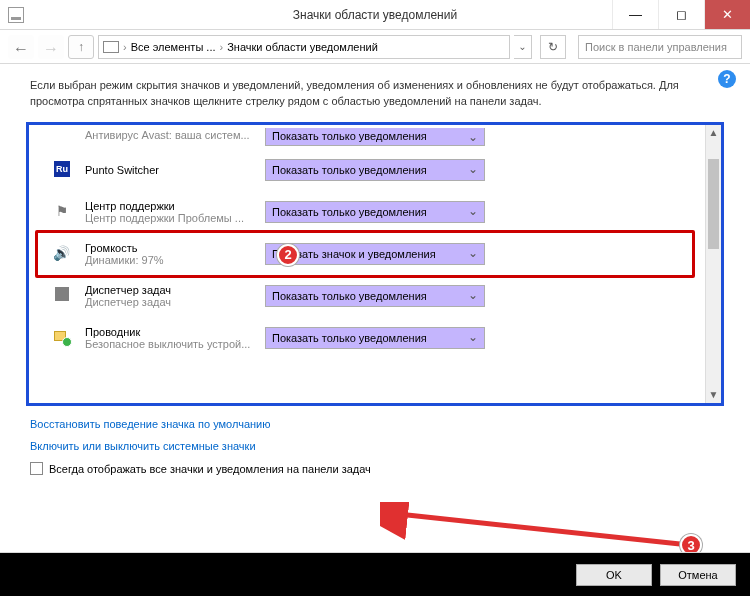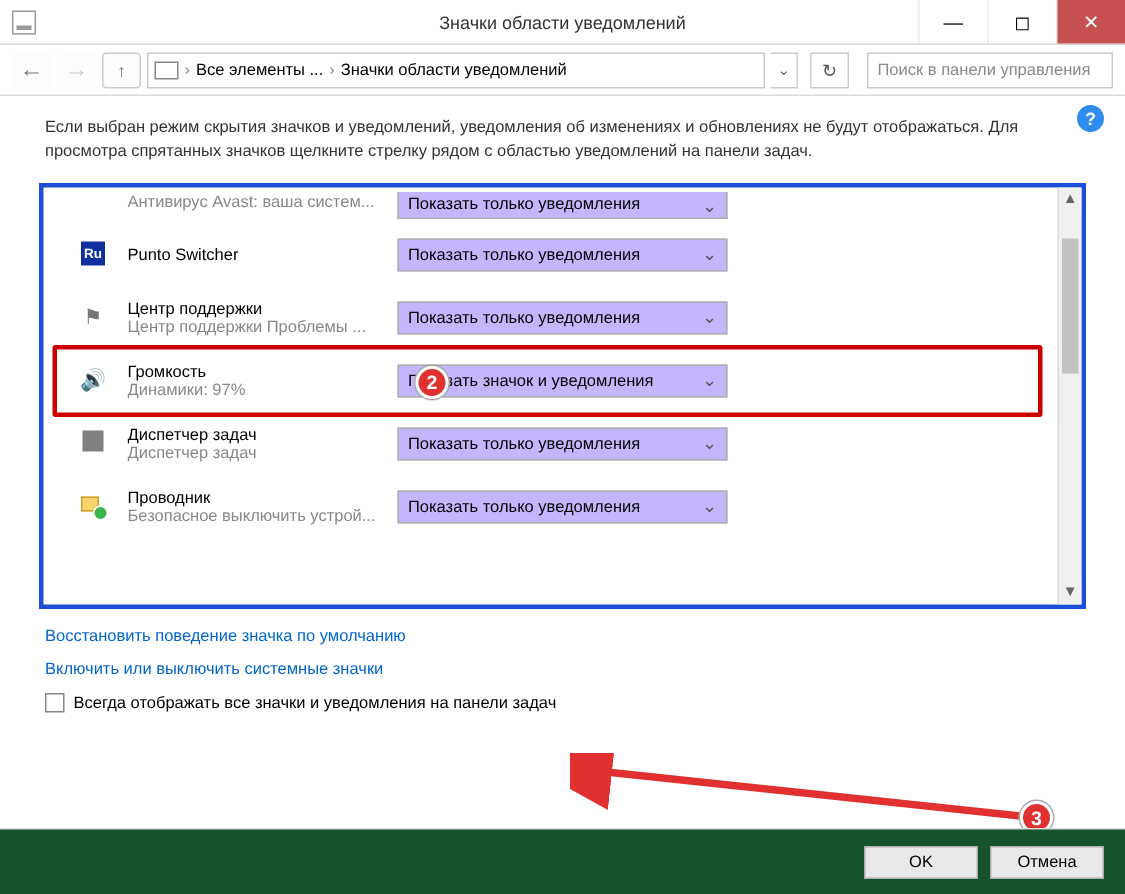--- a/index.html
+++ b/index.html
@@ -47,7 +47,7 @@
   .link { color:#0066cc; font-size:11px; margin-bottom:10px; display:block; }
   .chkrow { margin:4px 4px 0; display:flex; align-items:flex-end; gap:6px; font-size:11px;}
   .chkrow .chk { width:13px; height:13px; border:1px solid #888; background:#fff; }
-  .footer { position:absolute; left:0; right:0; bottom:0; height:44px; background:#14532d; border-top:1px solid #d9d9d9; display:flex; align-items:center; justify-content:flex-end; padding:0 14px; gap:8px;}
+  .footer { position:absolute; left:0; right:0; bottom:0; height:44px; background:#000000; border-top:1px solid #d9d9d9; display:flex; align-items:center; justify-content:flex-end; padding:0 14px; gap:8px;}
   .btn { min-width:76px; height:22px; border:1px solid #adadad; background:#e9e9e9; font-size:11px; display:flex; align-items:center; justify-content:center; }
   .icon-ru { background:#1030a0; color:#fff; font-size:9px; font-weight:bold; width:16px; height:16px; display:flex;align-items:center;justify-content:center;}
   .icon-flag { color:#777; }

